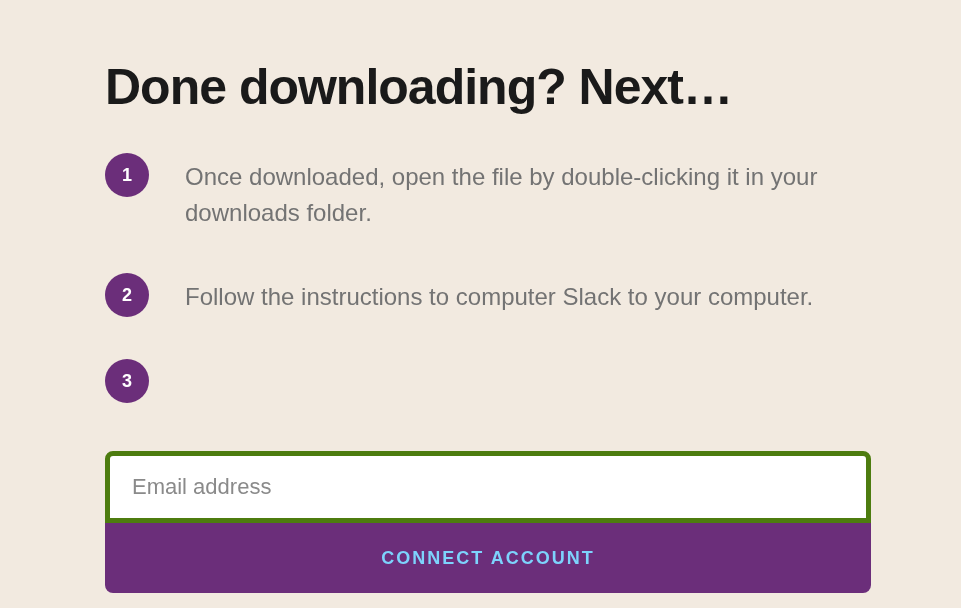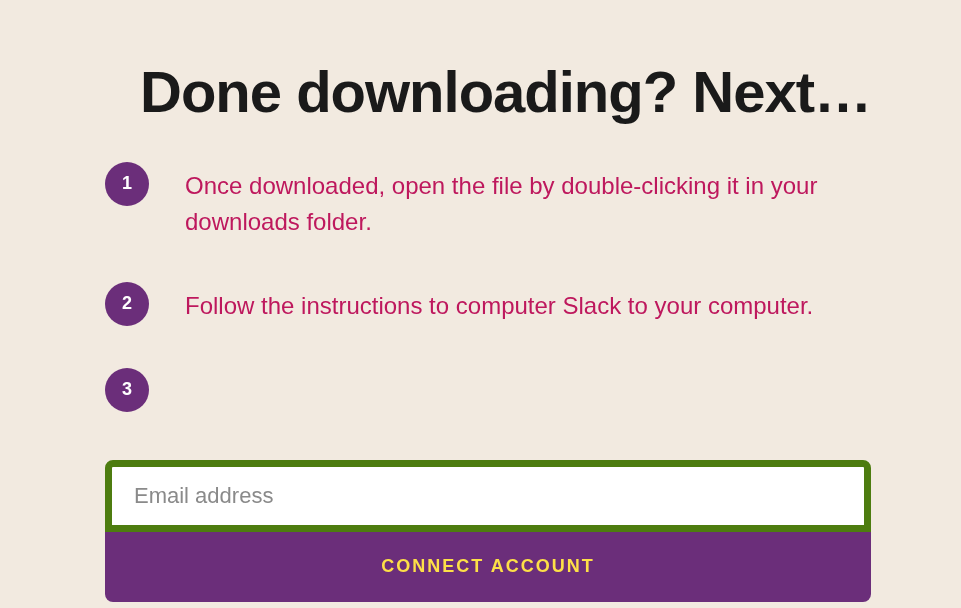--- a/index.html
+++ b/index.html
@@ -18,13 +18,12 @@
       padding: 60px 90px 40px 105px;
     }
     .heading {
-      font-size: 58px;
+      font-size: 50px;
       font-weight: 800;
       color: #1a1a1a;
       letter-spacing: -1px;
       margin-bottom: 38px;
       line-height: 1.1;
-      text-align: right;
     }
     .steps {
       display: flex;

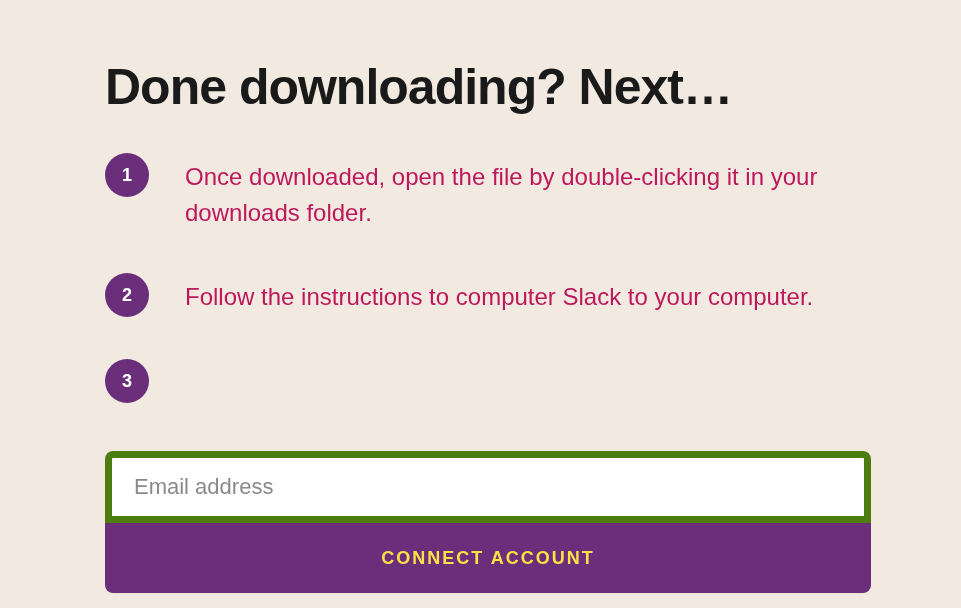--- a/index.html
+++ b/index.html
@@ -51,7 +51,7 @@
     }
     .step-text {
       font-size: 24px;
-      color: #be185d;
+      color: #737373;
       line-height: 1.5;
       padding-top: 6px;
       font-weight: 400;

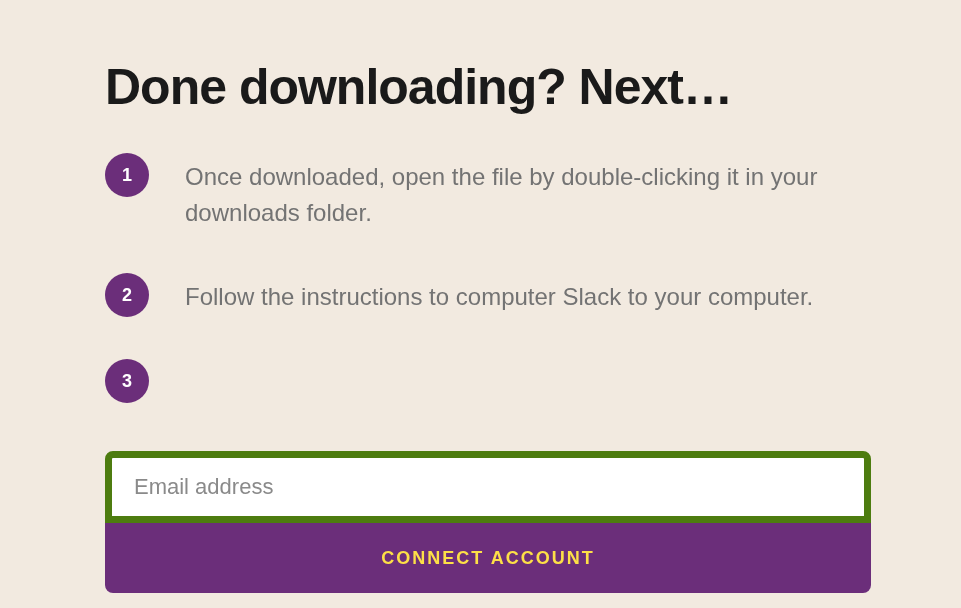--- a/index.html
+++ b/index.html
@@ -63,7 +63,7 @@
     .email-input {
       width: 766px;
       height: 72px;
-      border: 7px solid #4d7c0f;
+      border: 5px solid #4d7c0f;
       border-radius: 8px 8px 0 0;
       padding: 0 22px;
       font-size: 22px;

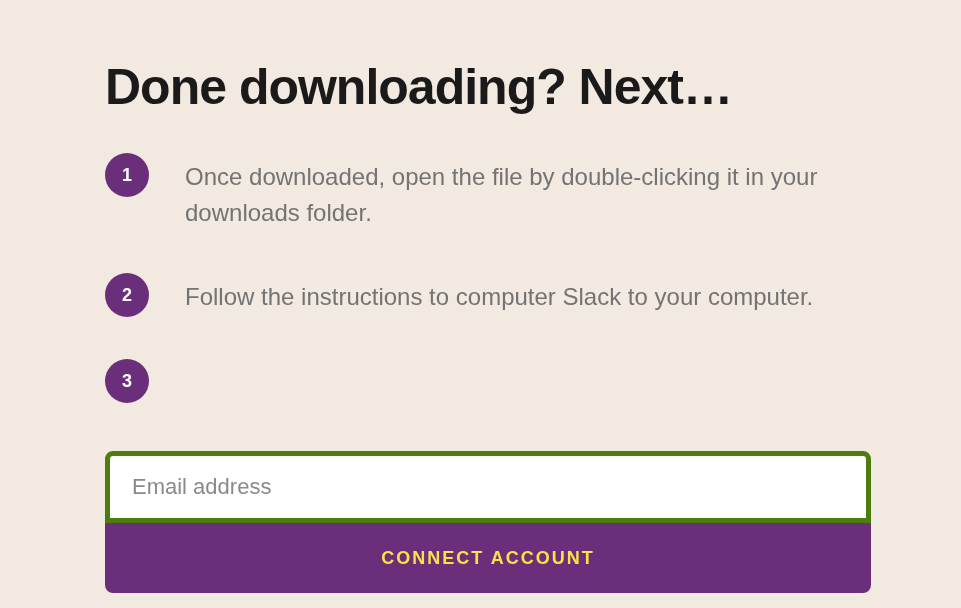--- a/index.html
+++ b/index.html
@@ -79,7 +79,7 @@
       width: 766px;
       height: 70px;
       background-color: #6b2e7a;
-      color: #fde047;
+      color: #7dd3fc;
       border: none;
       border-radius: 0 0 8px 8px;
       font-size: 18px;

